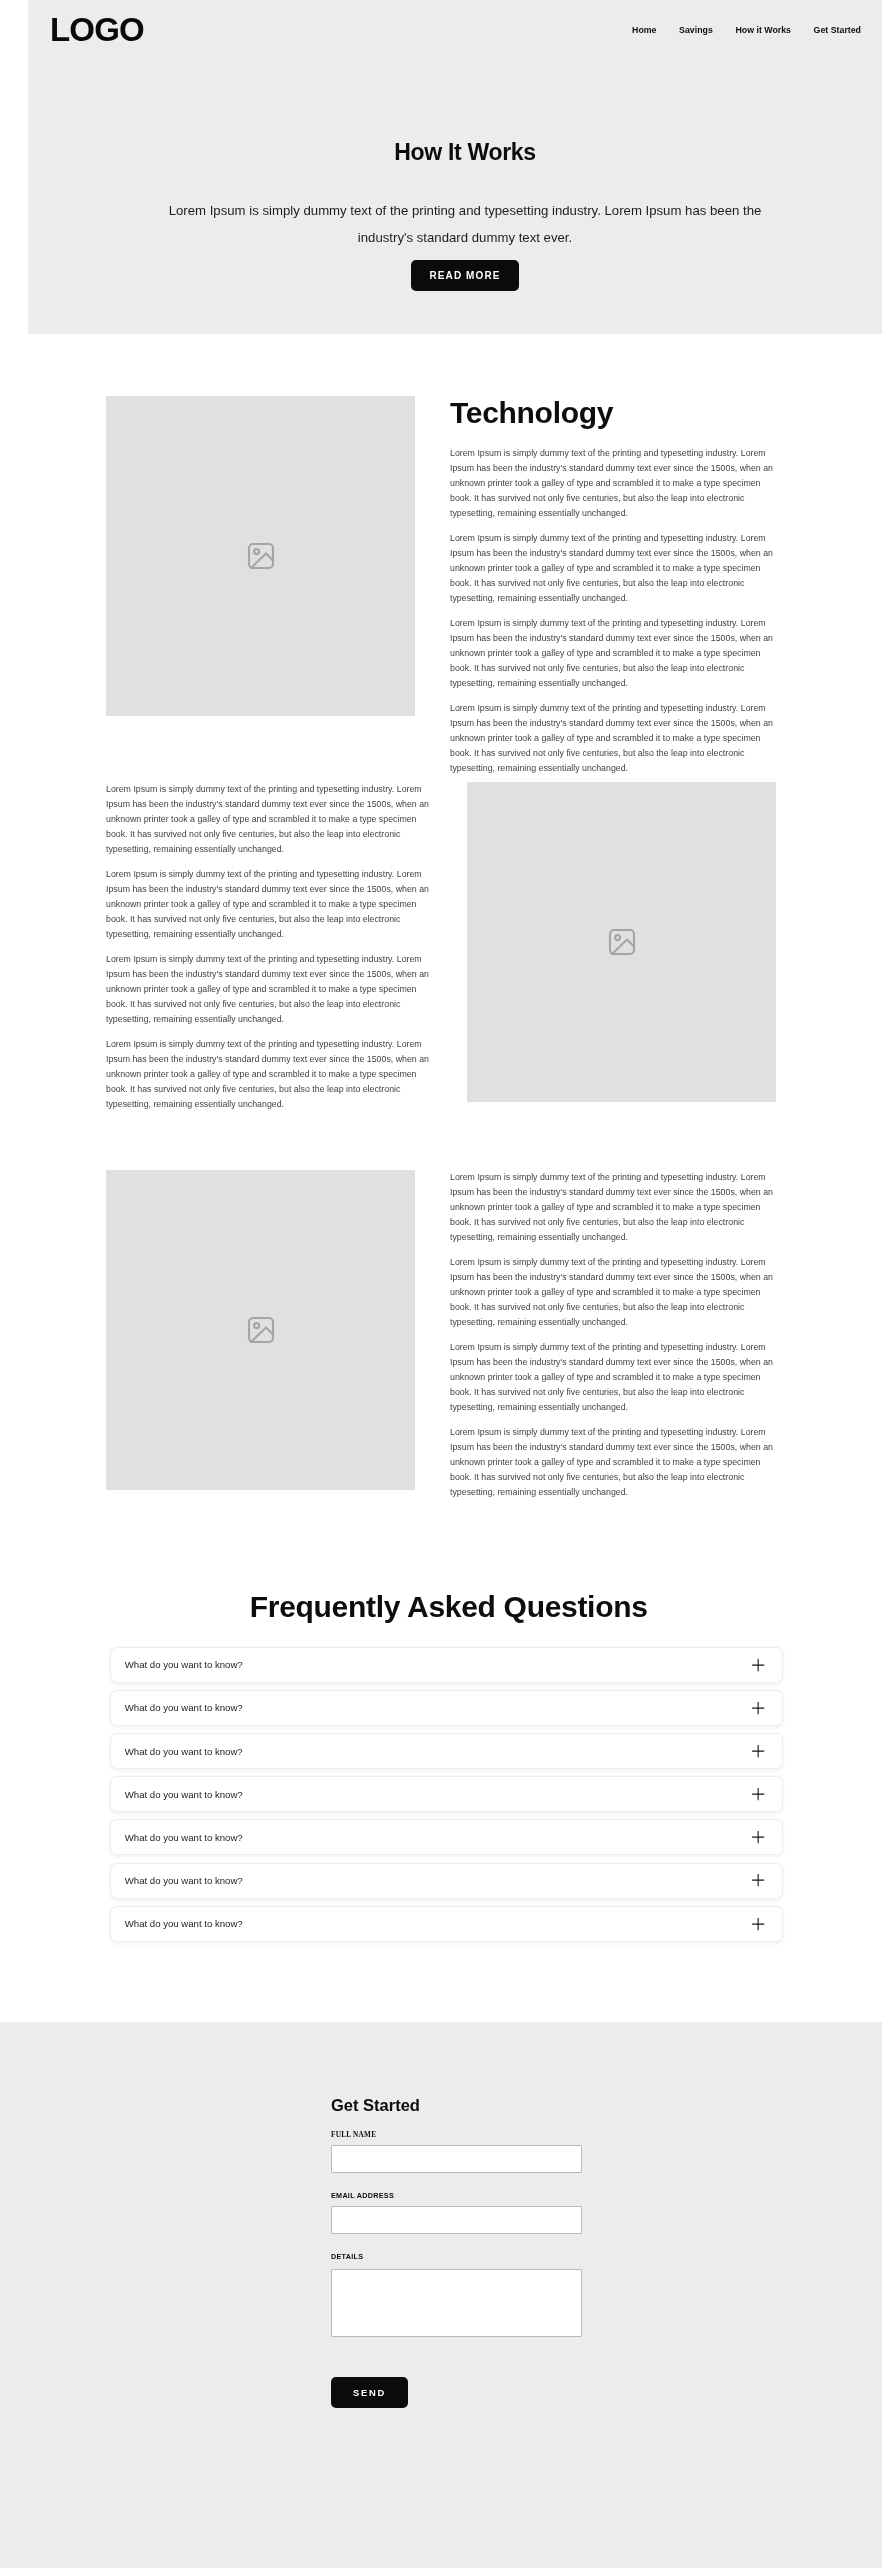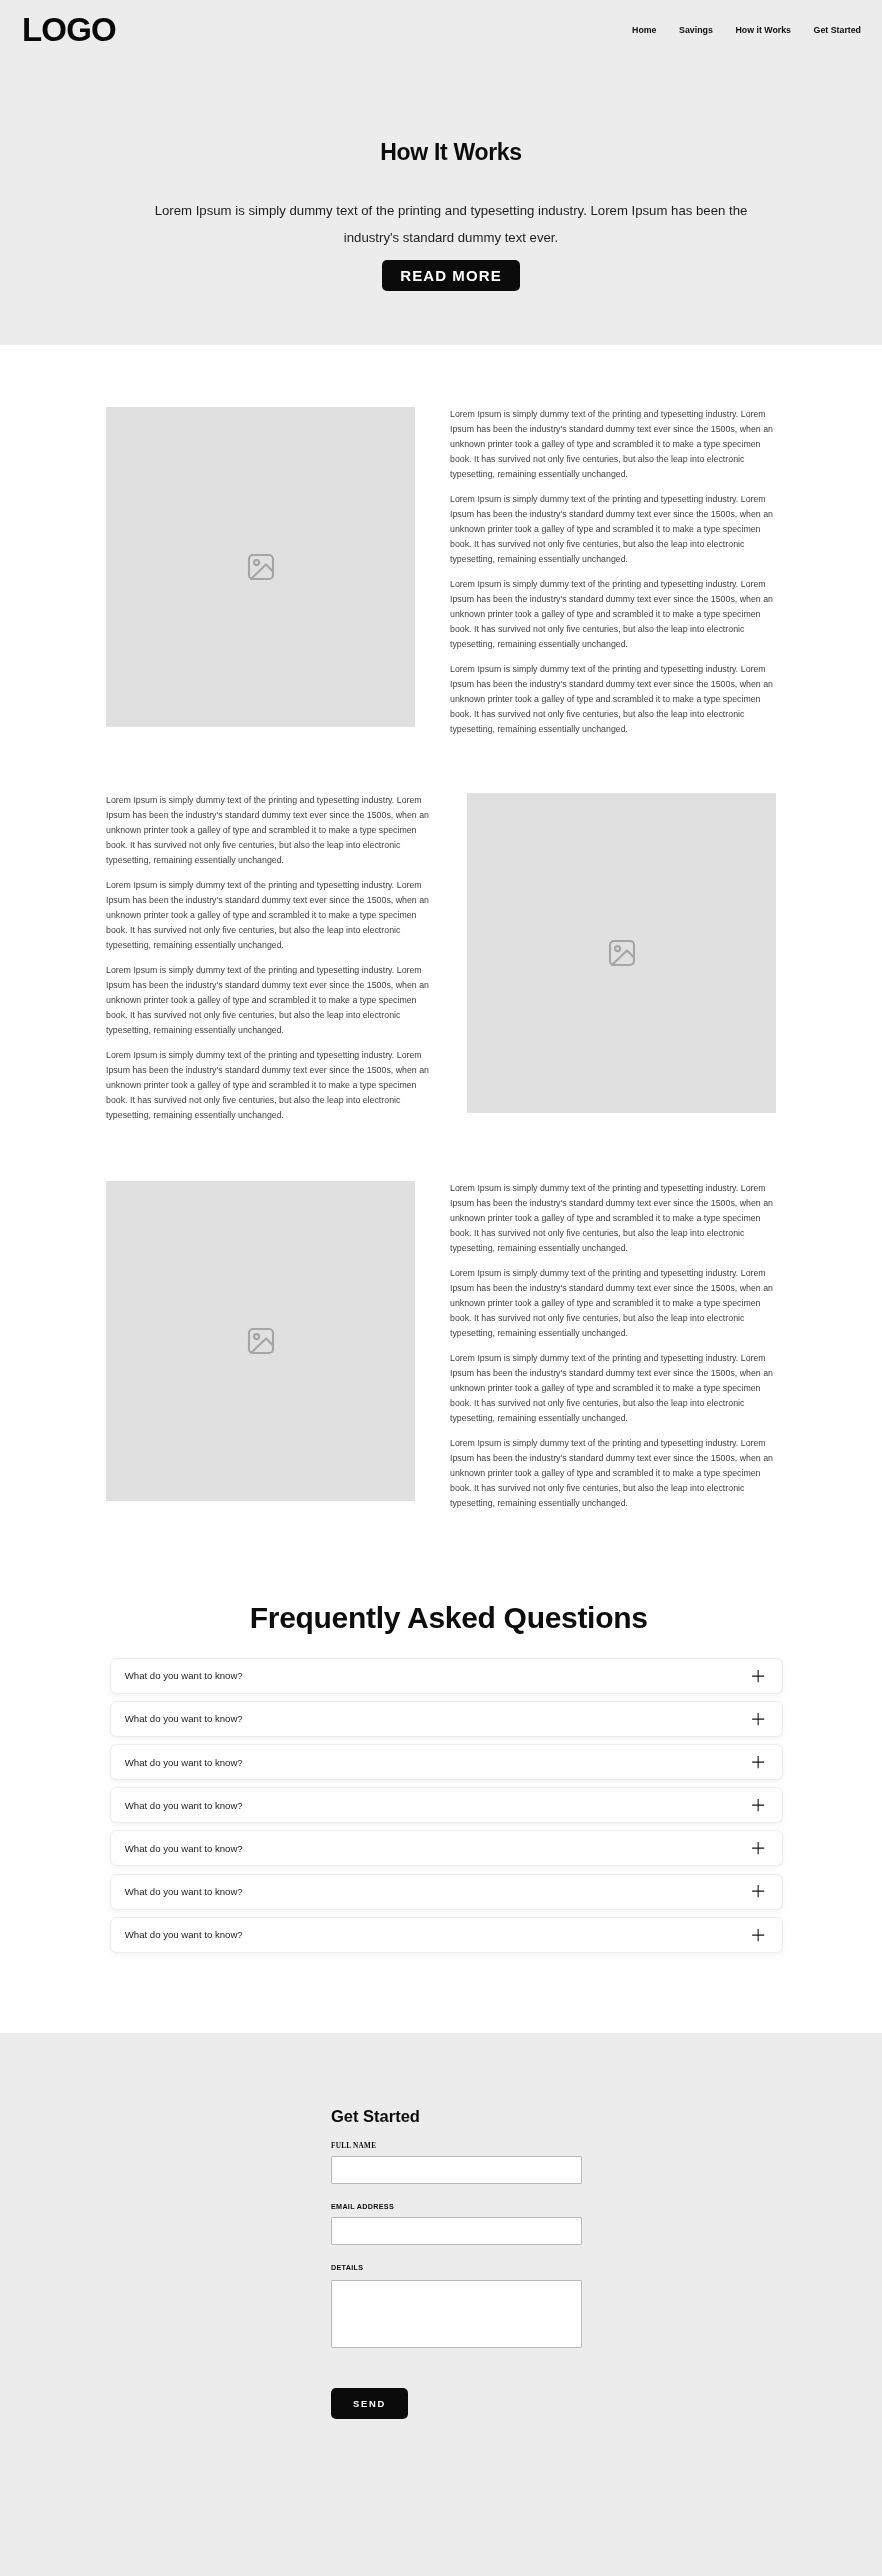--- a/index.html
+++ b/index.html
@@ -13,7 +13,7 @@
   }
 
   
-  .topzone { background: #ececec; padding-bottom: 54px; }
+  .topzone { background: #ececec; padding-bottom: 43px; margin-left: 28px; }
 
   header {
     height: 59px;

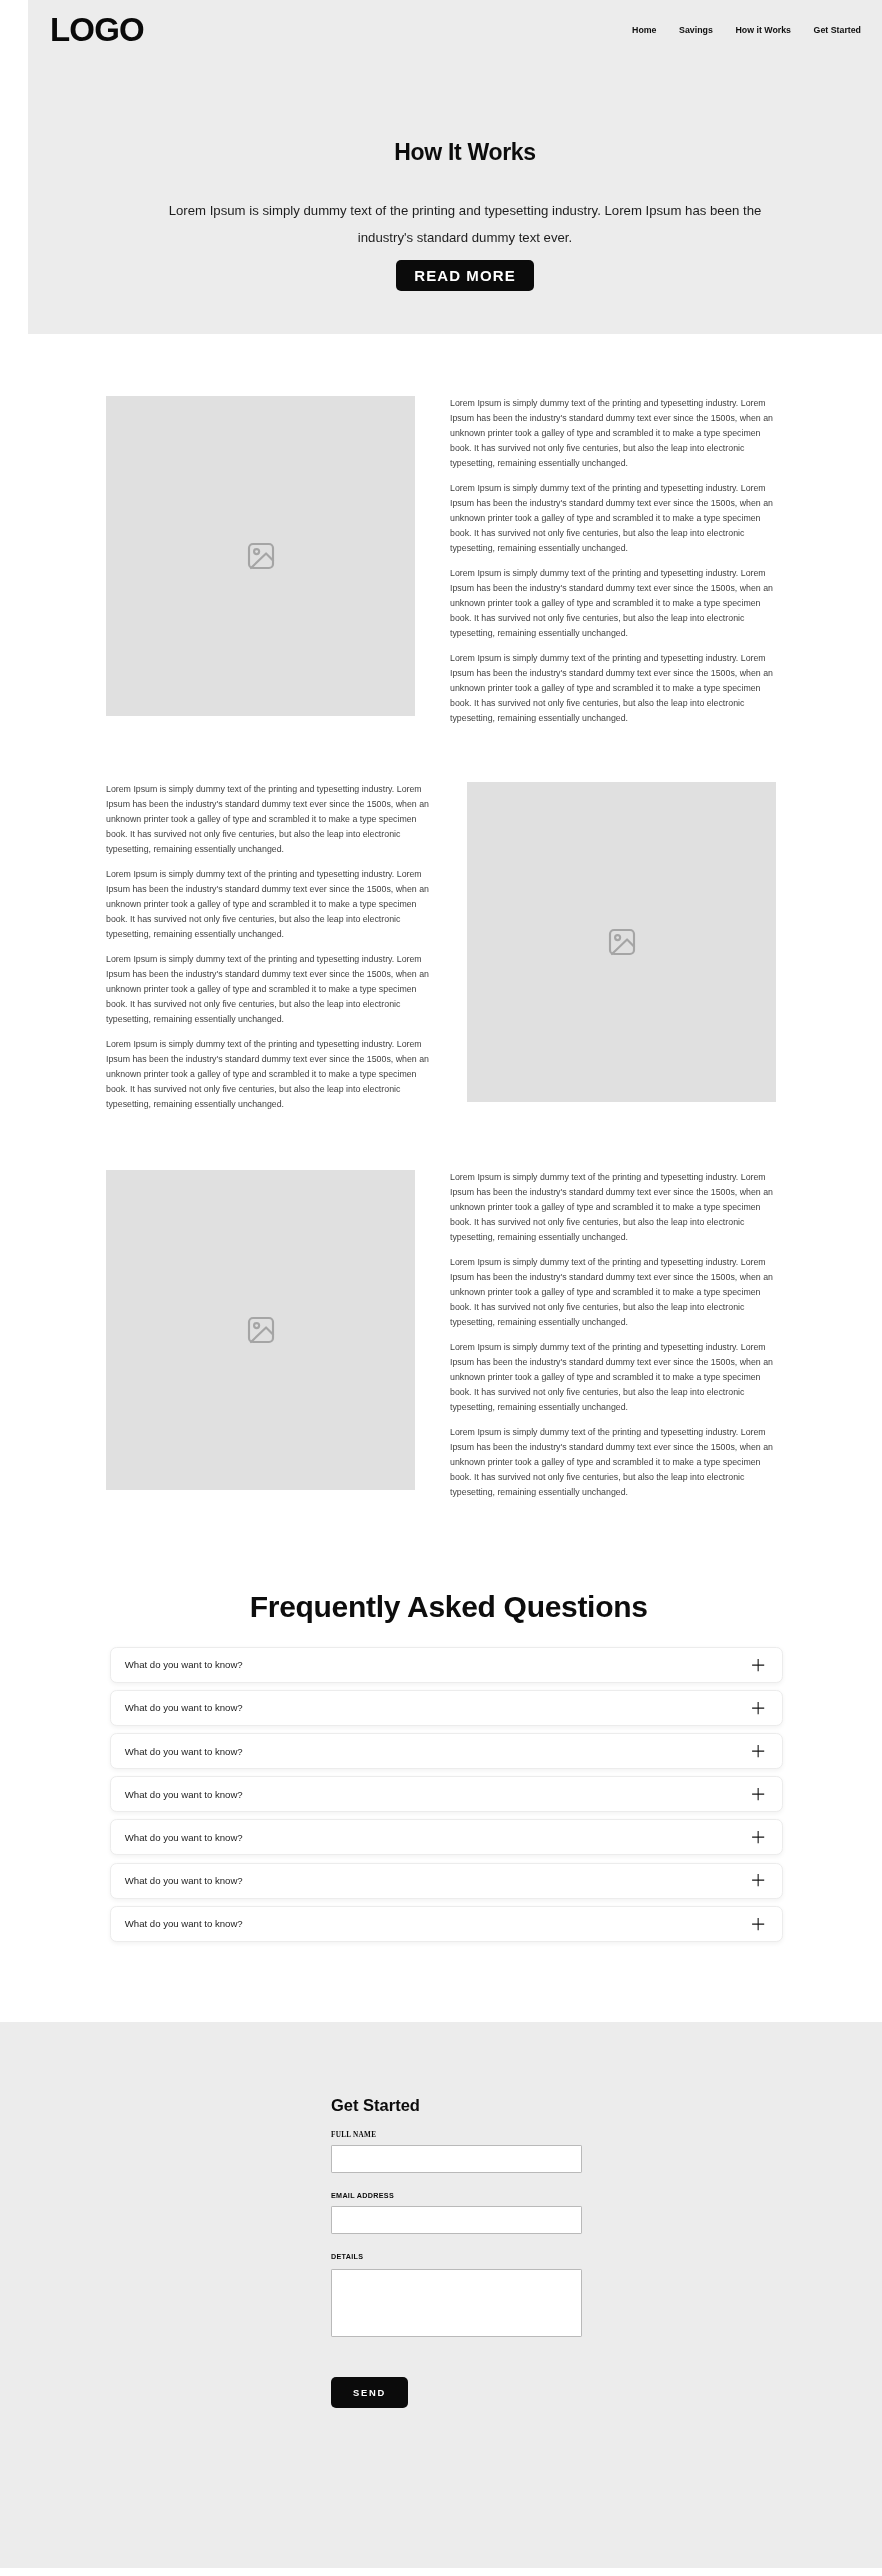--- a/index.html
+++ b/index.html
@@ -75,7 +75,7 @@
     margin-top: 8.8px;
     height: 31px;
     padding: 0 18px;
-    font-size: 15px;
+    font-size: 10px;
     letter-spacing: 1.1px;
     position: relative;
     left: 10px;

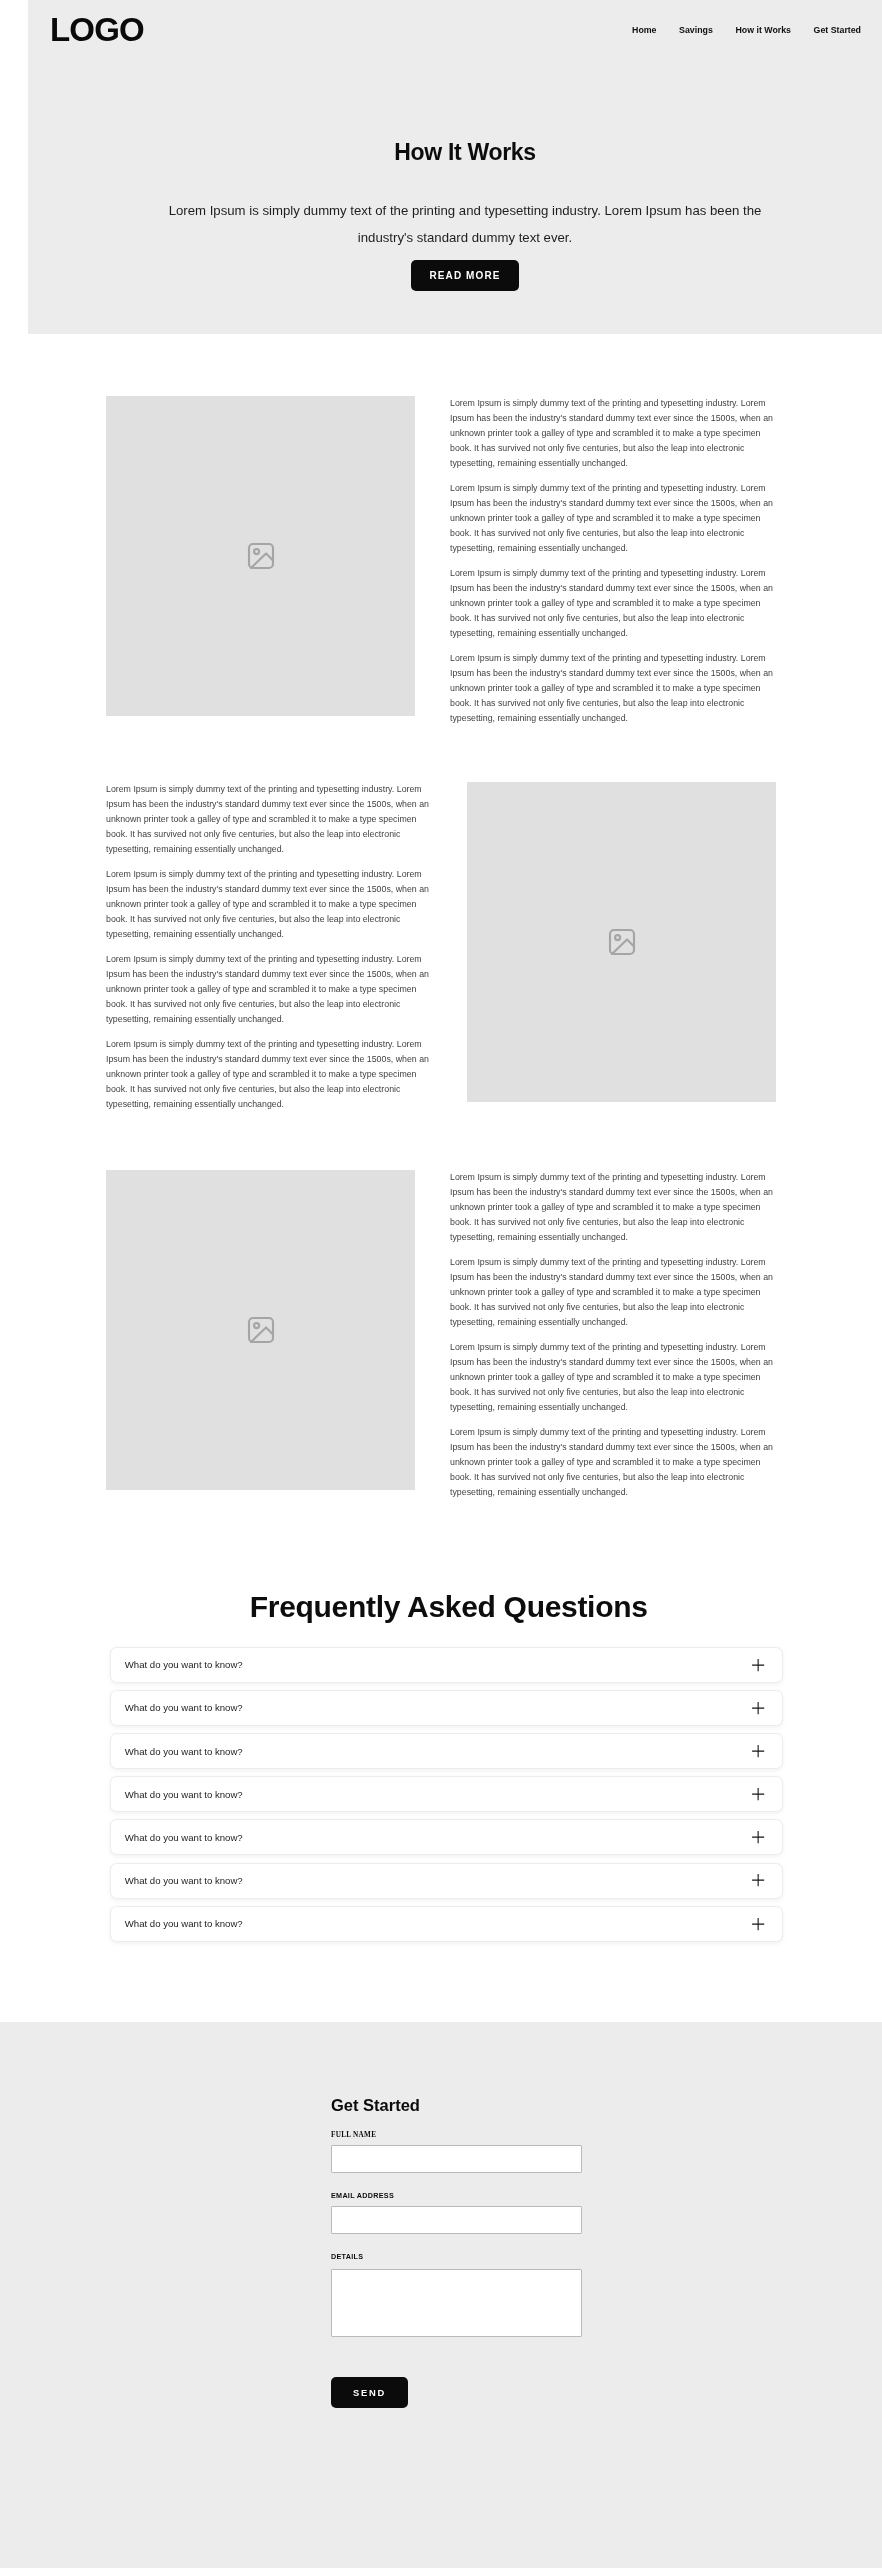--- a/index.html
+++ b/index.html
@@ -237,6 +237,7 @@
     </svg>
   </div>
   <div class="text">
+    <h2>Technology</h2>
     <p>Lorem Ipsum is simply dummy text of the printing and typesetting industry. Lorem Ipsum has been the industry's standard dummy text ever since the 1500s, when an unknown printer took a galley of type and scrambled it to make a type specimen book. It has survived not only five centuries, but also the leap into electronic typesetting, remaining essentially unchanged.</p>
     <p>Lorem Ipsum is simply dummy text of the printing and typesetting industry. Lorem Ipsum has been the industry's standard dummy text ever since the 1500s, when an unknown printer took a galley of type and scrambled it to make a type specimen book. It has survived not only five centuries, but also the leap into electronic typesetting, remaining essentially unchanged.</p>
     <p>Lorem Ipsum is simply dummy text of the printing and typesetting industry. Lorem Ipsum has been the industry's standard dummy text ever since the 1500s, when an unknown printer took a galley of type and scrambled it to make a type specimen book. It has survived not only five centuries, but also the leap into electronic typesetting, remaining essentially unchanged.</p>

